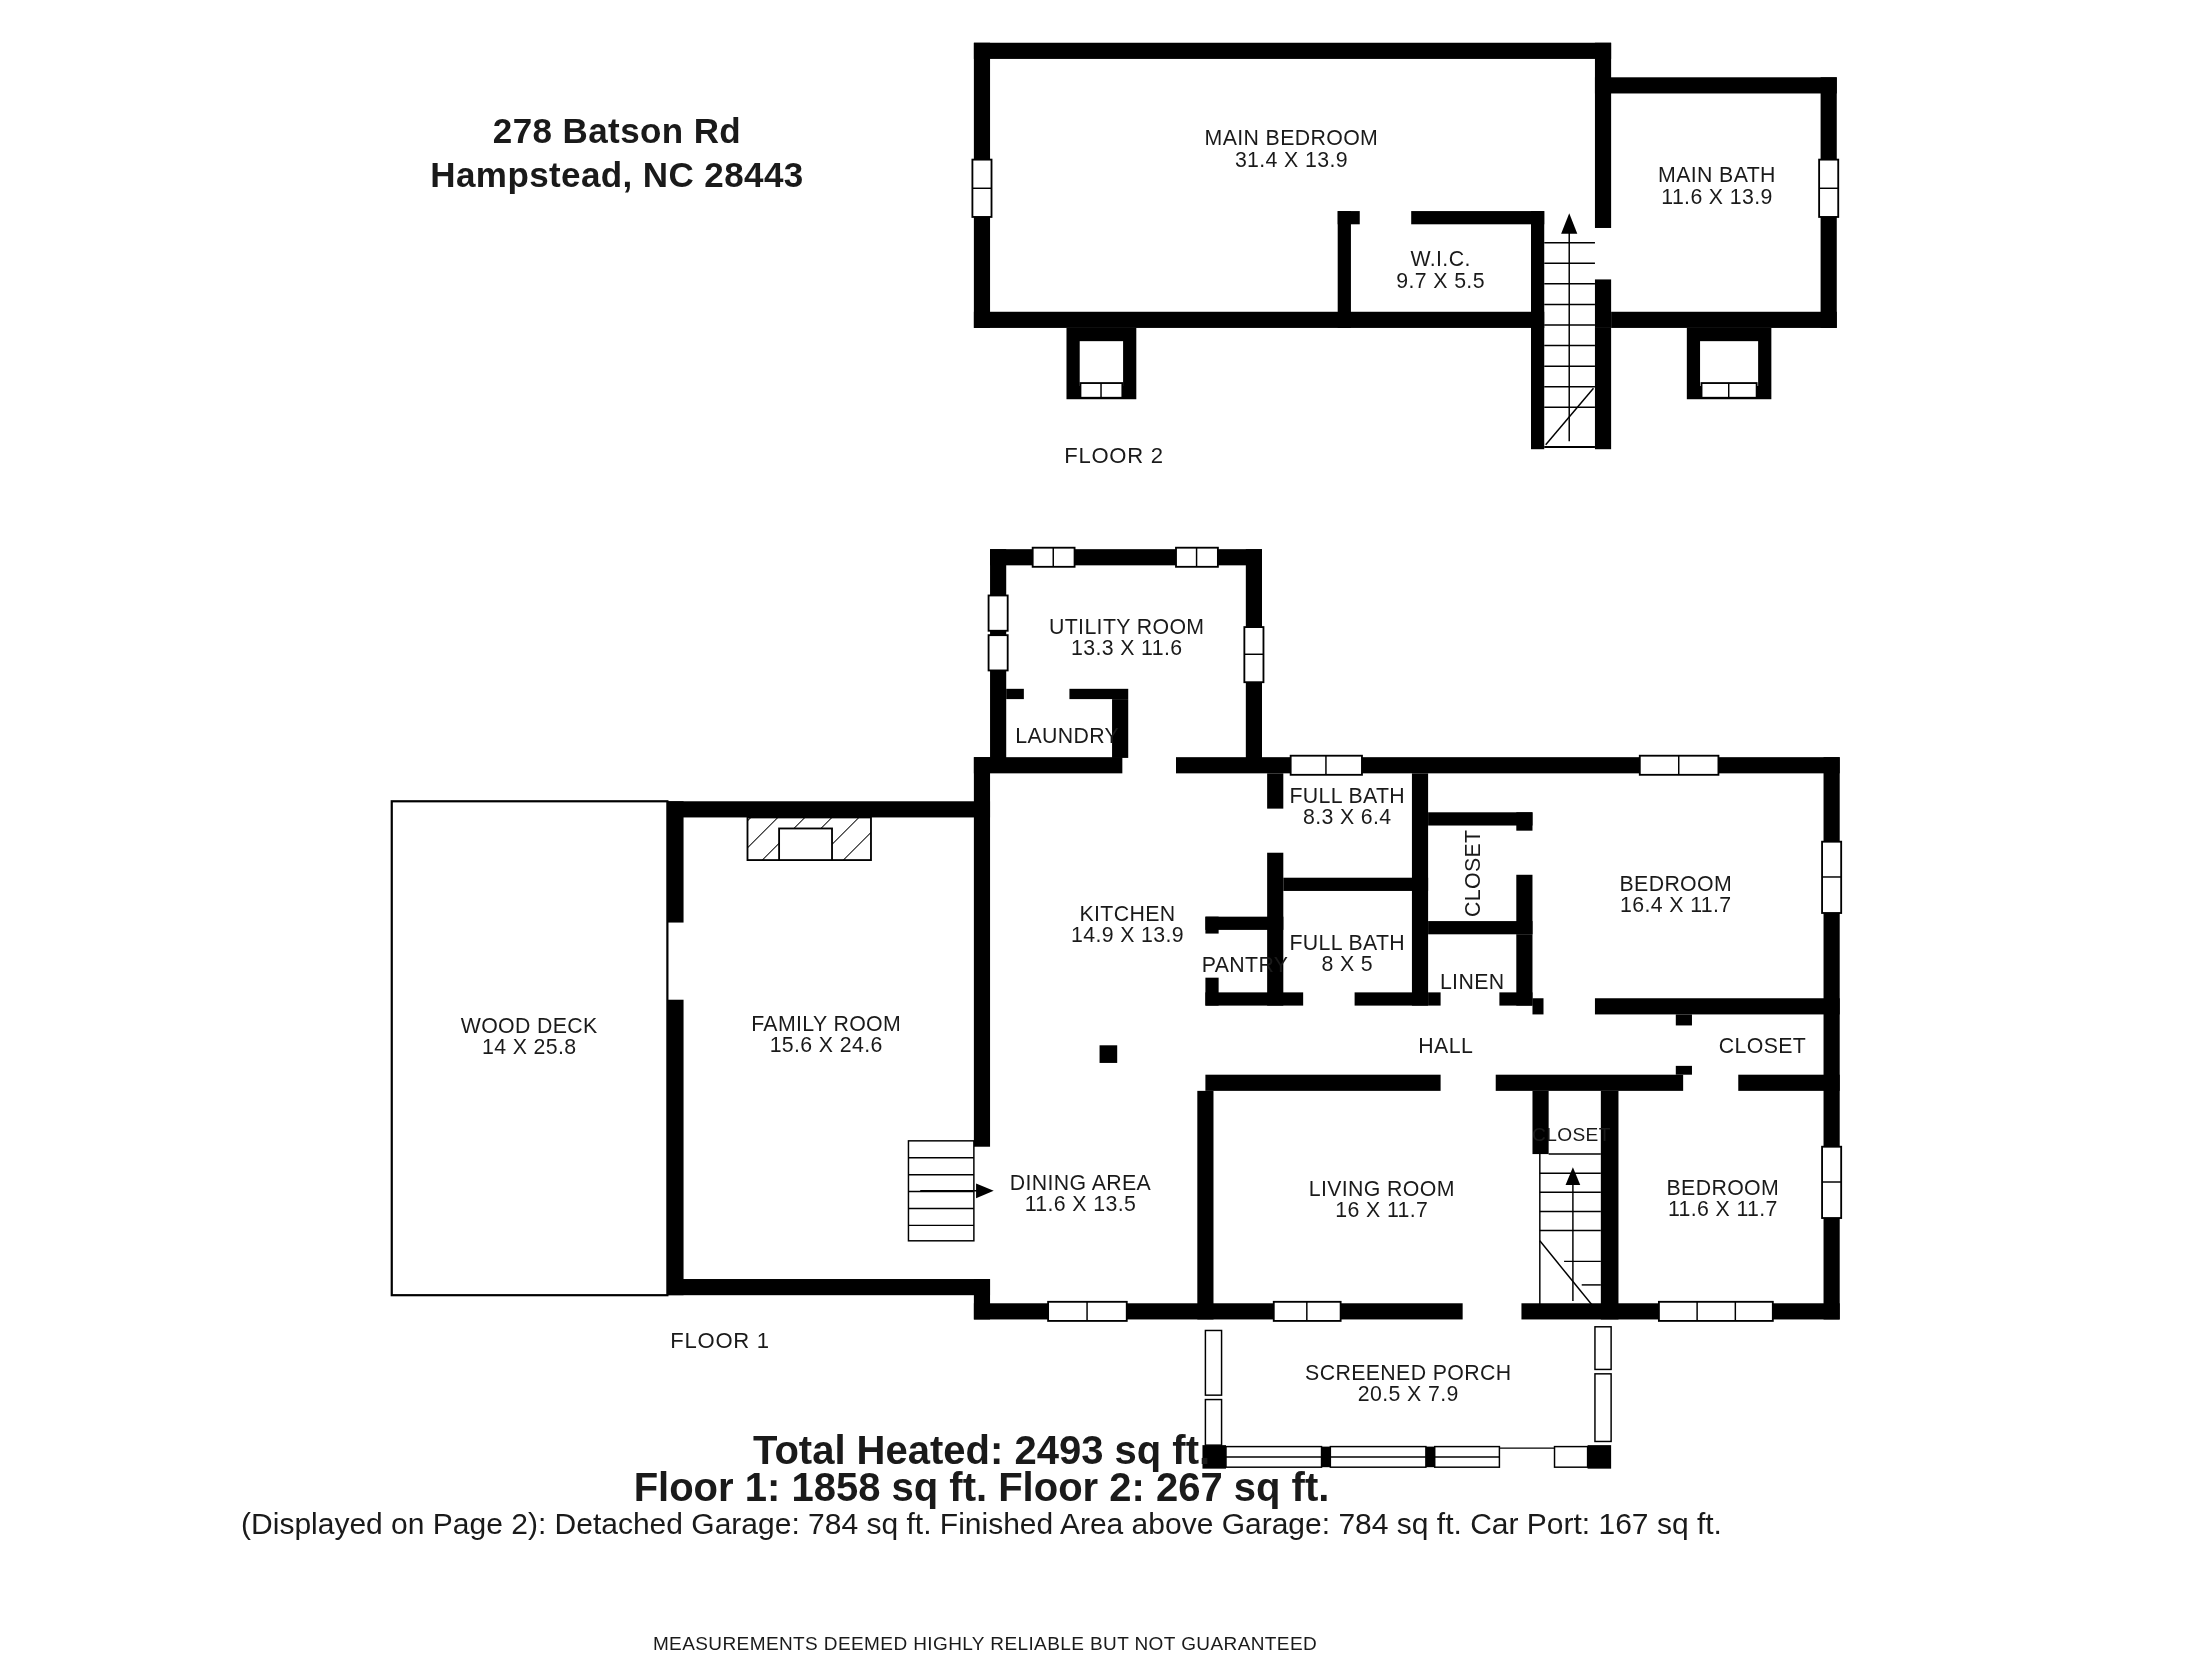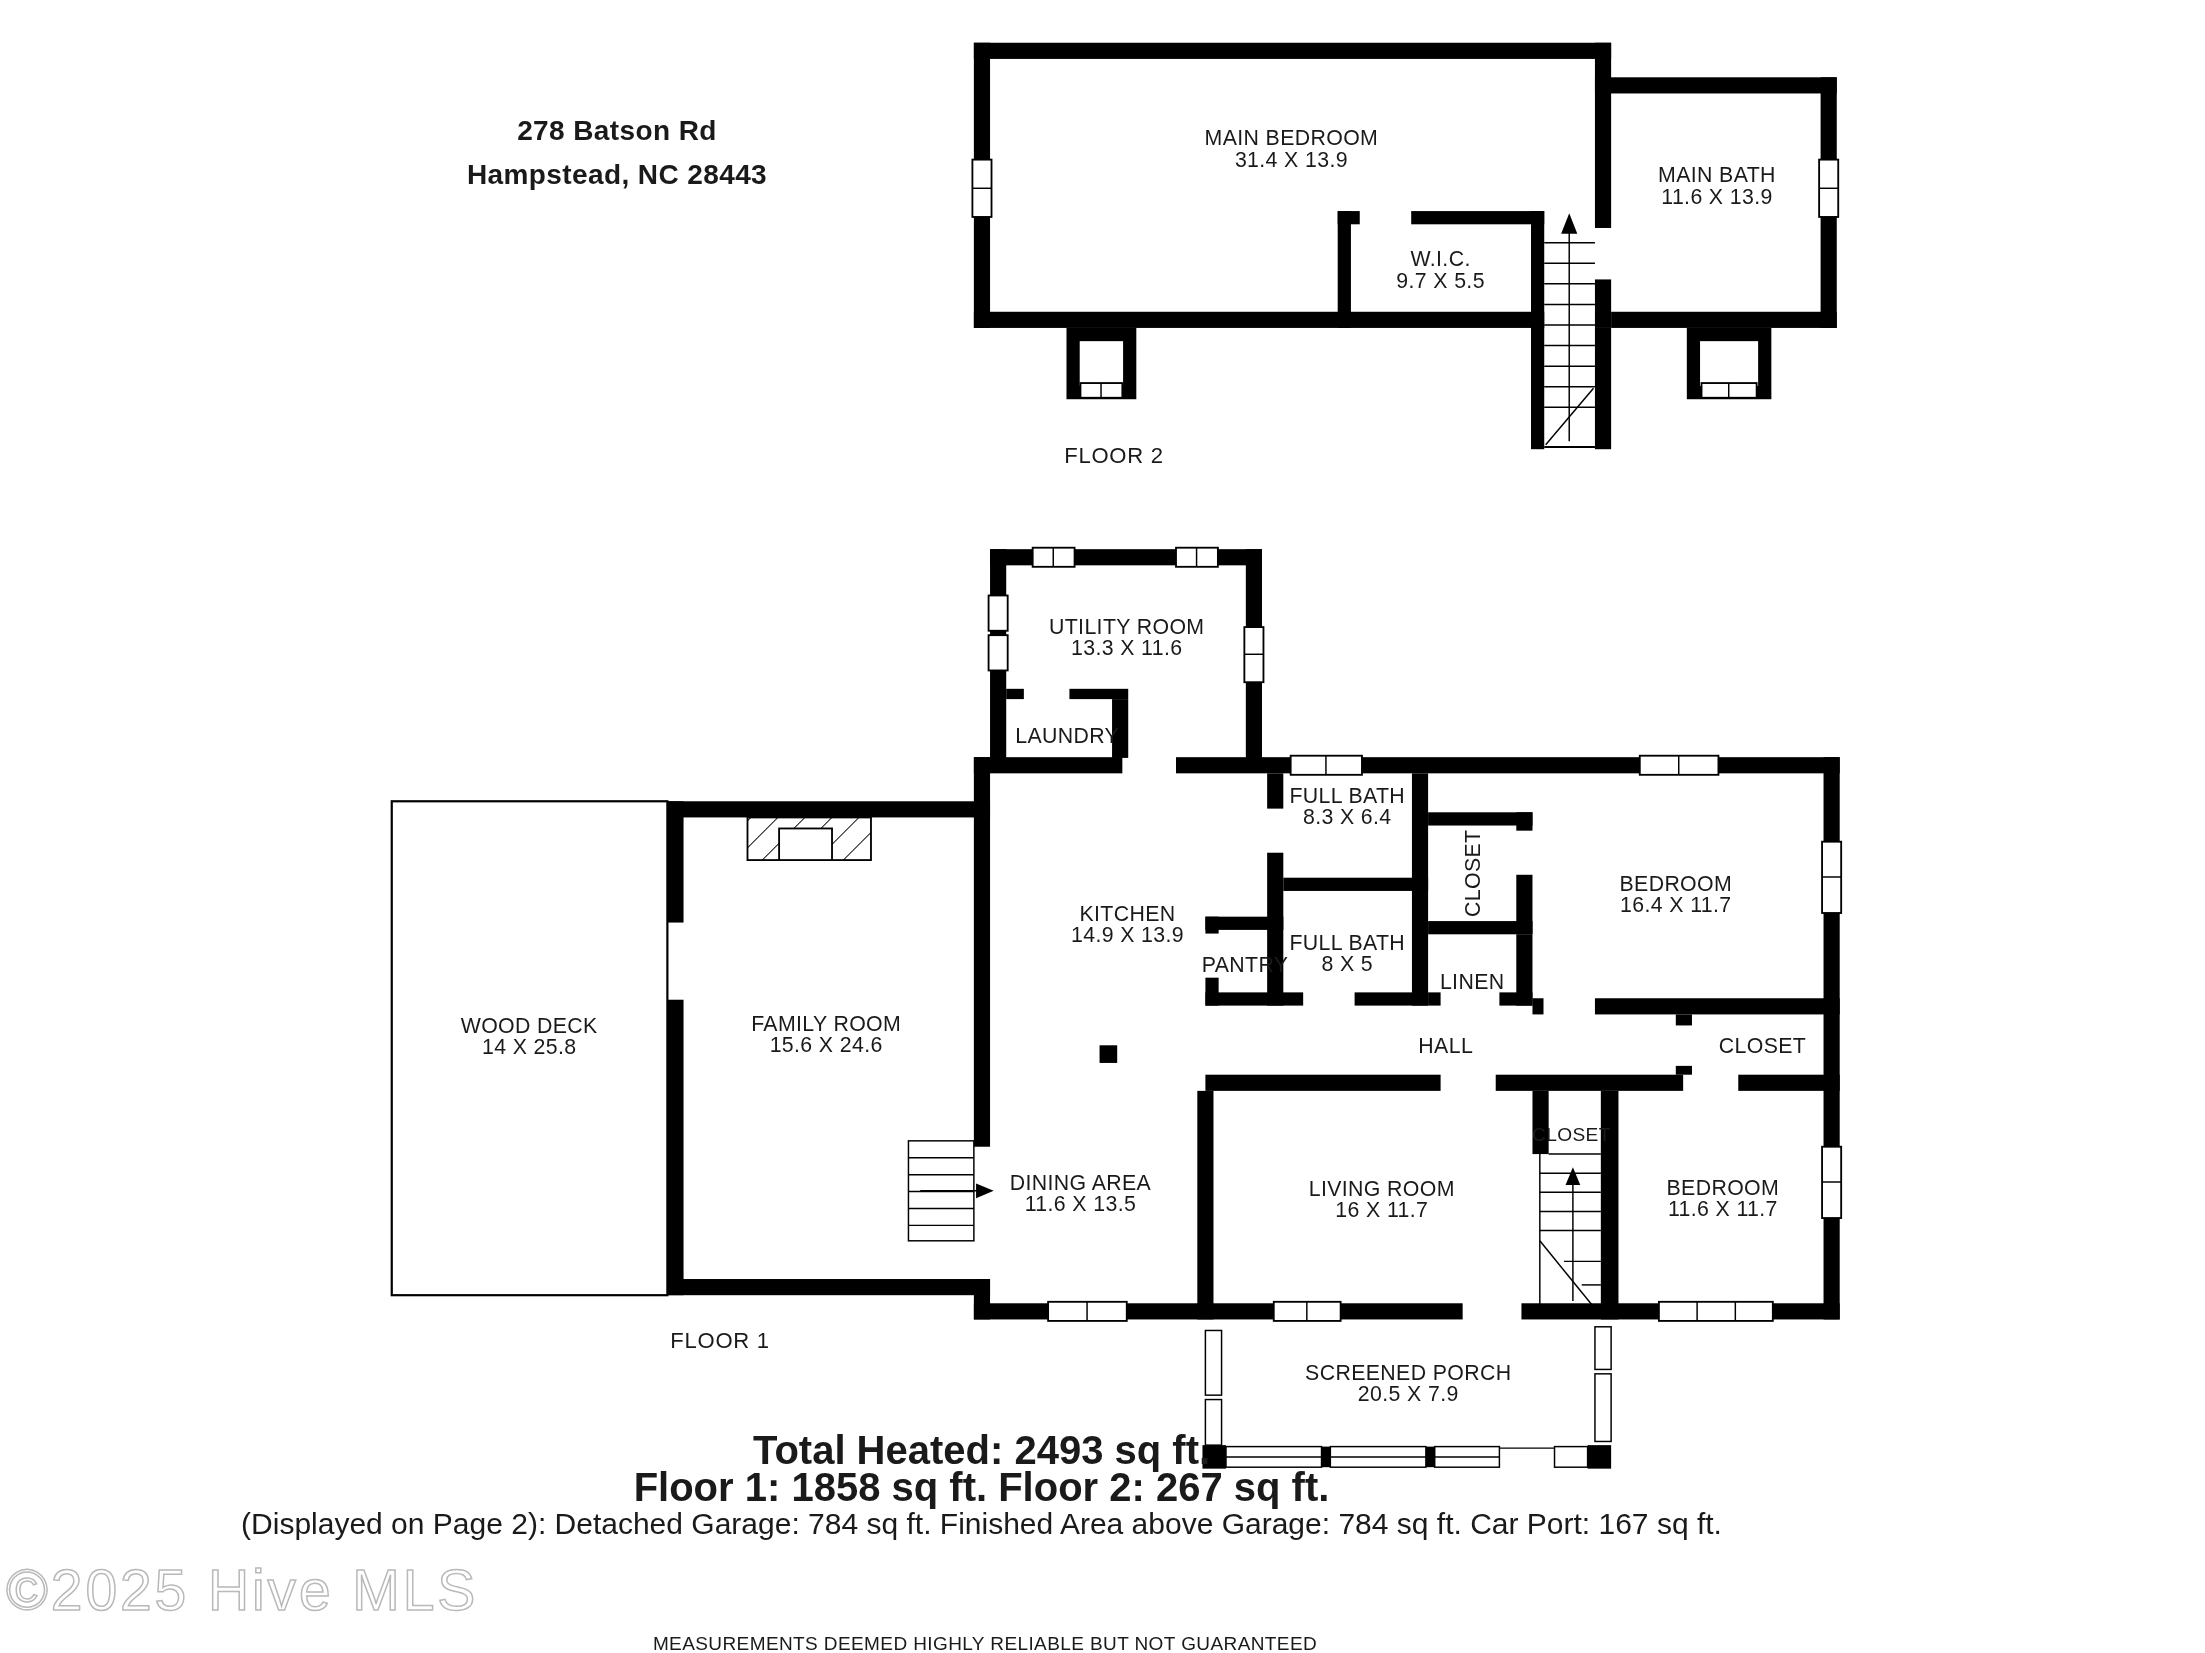--- a/index.html
+++ b/index.html
@@ -8,7 +8,7 @@
   svg{position:absolute;left:0;top:0;}
   svg text{font-family:"Liberation Sans",sans-serif;font-size:29px;fill:#1a1a1a;letter-spacing:0.5px;}
   svg text.floor-tag{font-size:30px;letter-spacing:1px;}
-  .title{position:absolute;left:382px;top:109px;width:470px;text-align:center;font-weight:bold;font-size:28px;line-height:44px;letter-spacing:0.4px;}
+  .title{position:absolute;left:382px;top:109px;width:470px;text-align:center;font-weight:bold;font-size:35px;line-height:44px;letter-spacing:0.4px;}
   .summary{position:absolute;left:0px;top:1432px;width:1963px;text-align:center;}
   .summary .b{font-weight:bold;font-size:40px;line-height:37px;}
   .summary .r{font-size:30px;line-height:35px;}

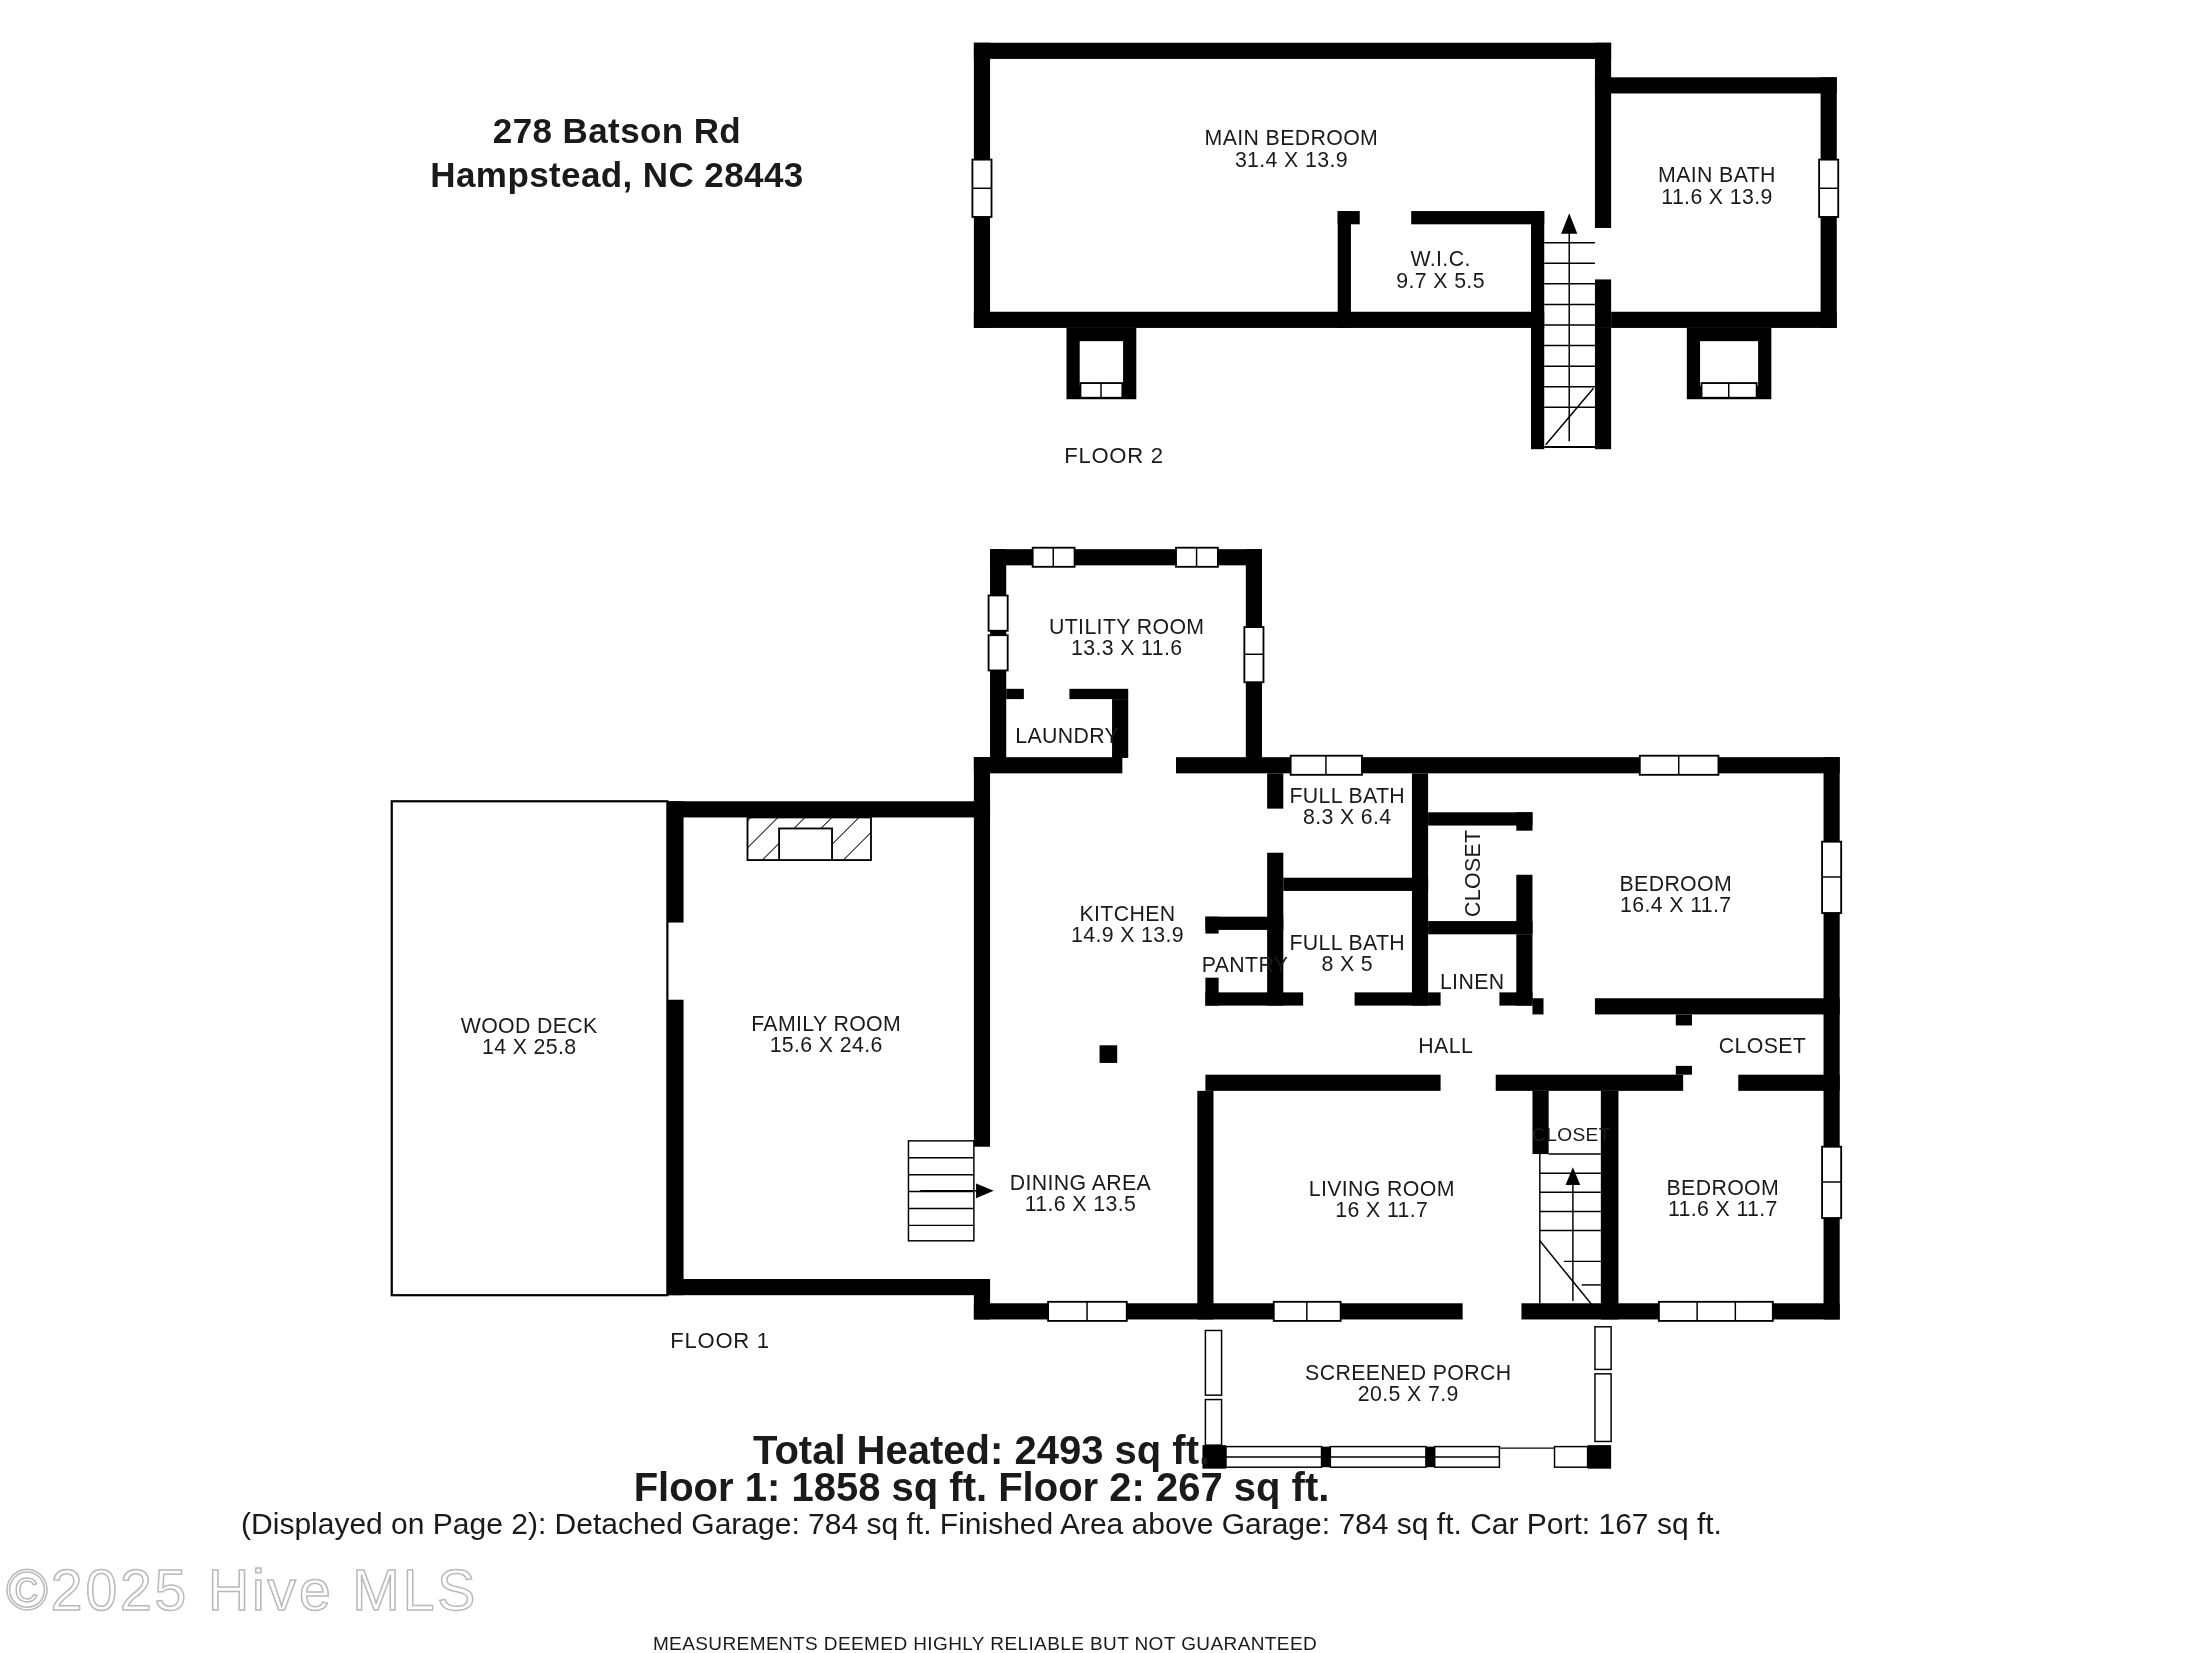--- a/index.html
+++ b/index.html
@@ -267,7 +267,6 @@
     <text x="912" y="1834" class="floor-tag">FLOOR 1</text>
   </svg>
 
-  <div class="watermark">©2025 Hive MLS</div>
 
   <div class="summary">
     <div class="b">Total Heated: 2493 sq ft.</div>

